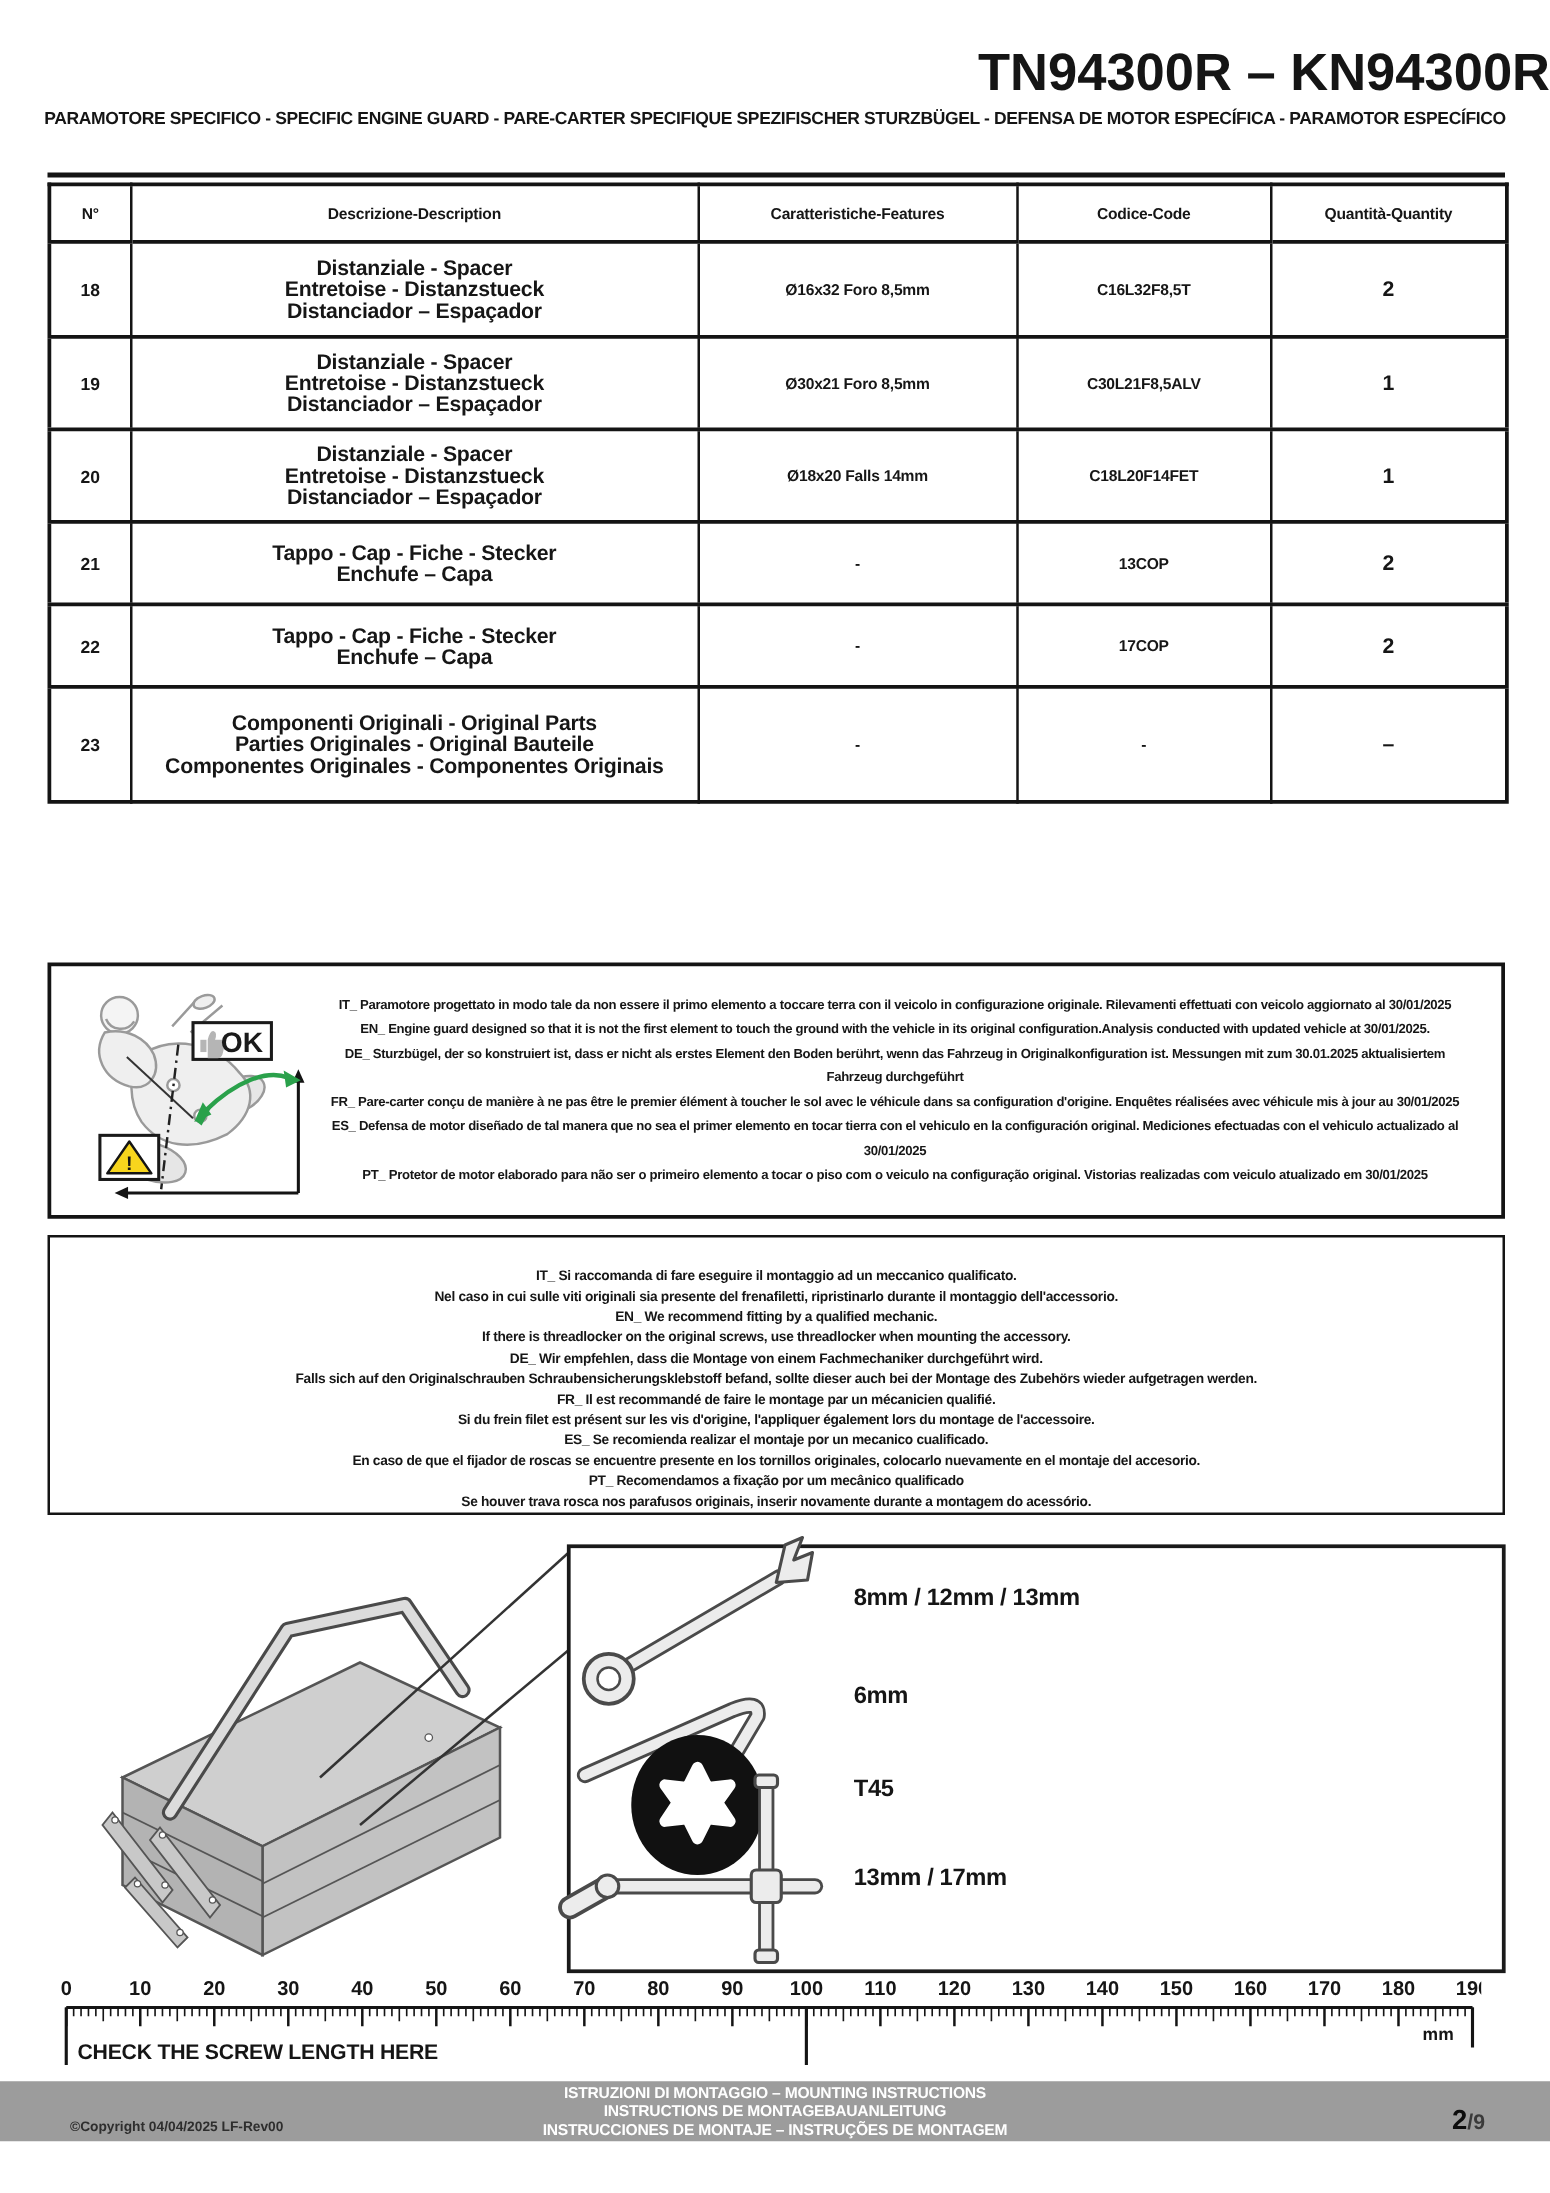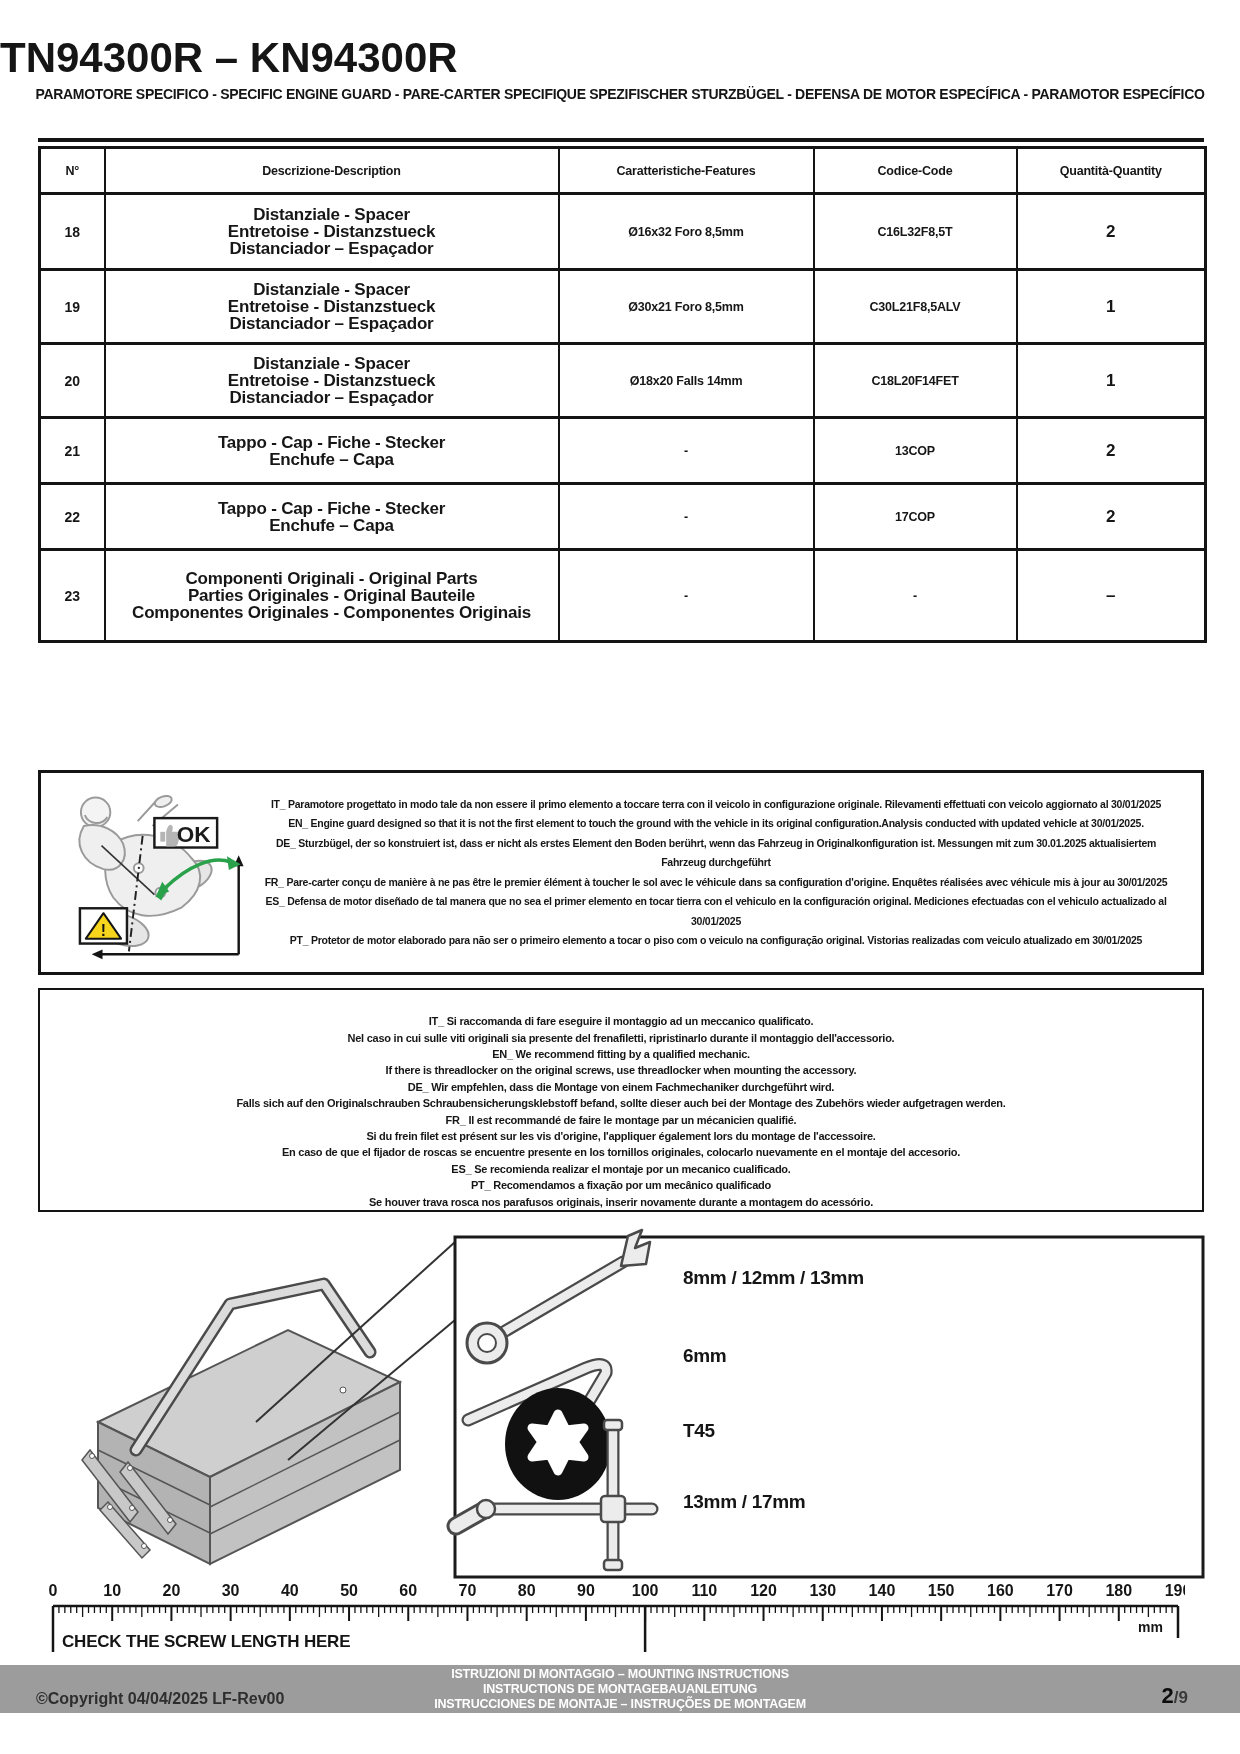--- a/index.html
+++ b/index.html
@@ -7,7 +7,7 @@
         font-family:"Liberation Sans",sans-serif;color:#111;}
 
   
-  .doc-title{position:absolute;left:0;top:34px;width:100%;text-align:left;
+  .doc-title{position:absolute;left:0;top:34px;width:100%;text-align:right;
              font-size:42px;font-weight:800;letter-spacing:0px;color:#151515;}
   .doc-subtitle{position:absolute;left:0;top:86px;width:100%;text-align:center;
                 font-size:14px;font-weight:800;letter-spacing:-0.3px;color:#151515;}

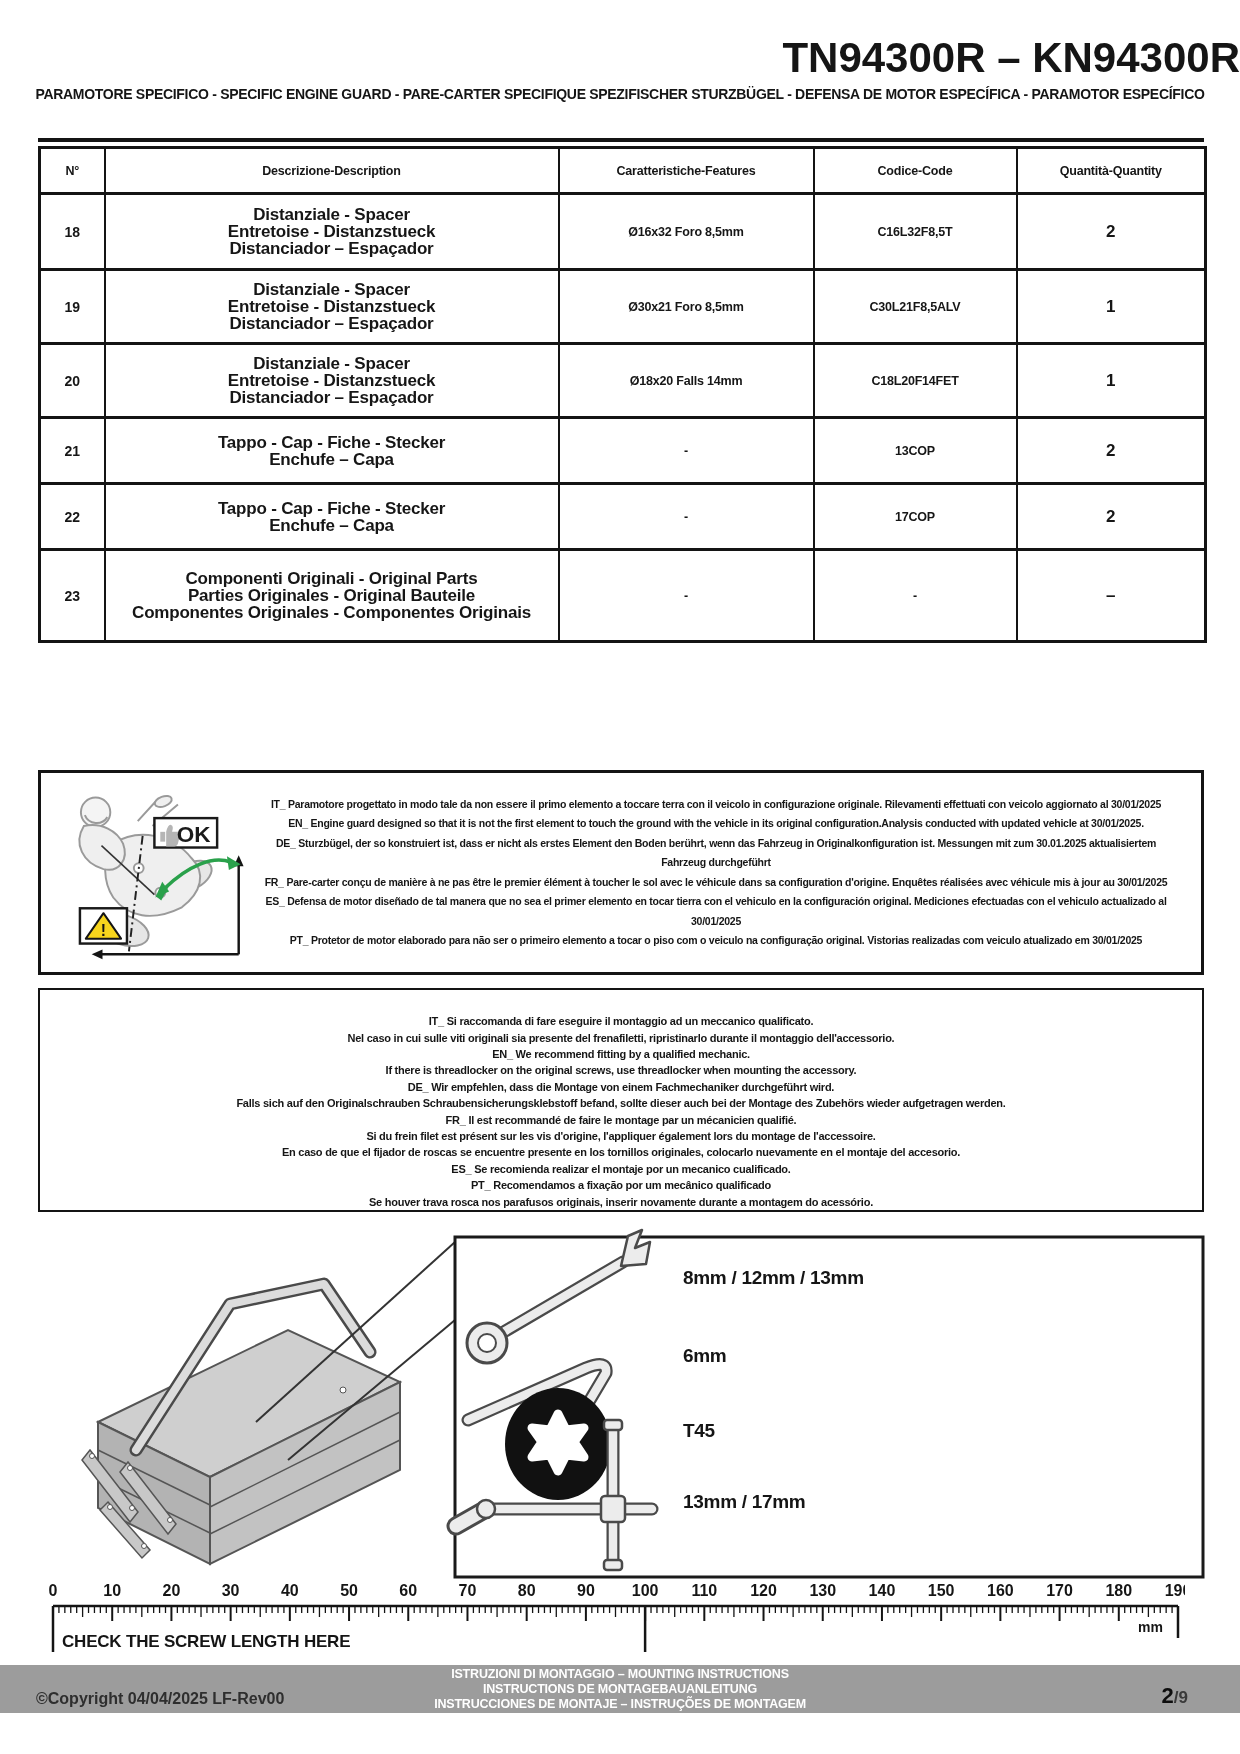--- a/index.html
+++ b/index.html
@@ -225,8 +225,8 @@
         <div class="notice-line">Falls sich auf den Originalschrauben Schraubensicherungsklebstoff befand, sollte dieser auch bei der Montage des Zubehörs wieder aufgetragen werden.</div>
         <div class="notice-line">FR_ Il est recommandé de faire le montage par un mécanicien qualifié.</div>
         <div class="notice-line">Si du frein filet est présent sur les vis d'origine, l'appliquer également lors du montage de l'accessoire.</div>
+        <div class="notice-line">ES_ Se recomienda realizar el montaje por un mecanico cualificado.</div>
         <div class="notice-line">En caso de que el fijador de roscas se encuentre presente en los tornillos originales, colocarlo nuevamente en el montaje del accesorio.</div>
-        <div class="notice-line">ES_ Se recomienda realizar el montaje por un mecanico cualificado.</div>
         <div class="notice-line">PT_ Recomendamos a fixação por um mecânico qualificado</div>
         <div class="notice-line">Se houver trava rosca nos parafusos originais, inserir novamente durante a montagem do acessório.</div>
       </div>

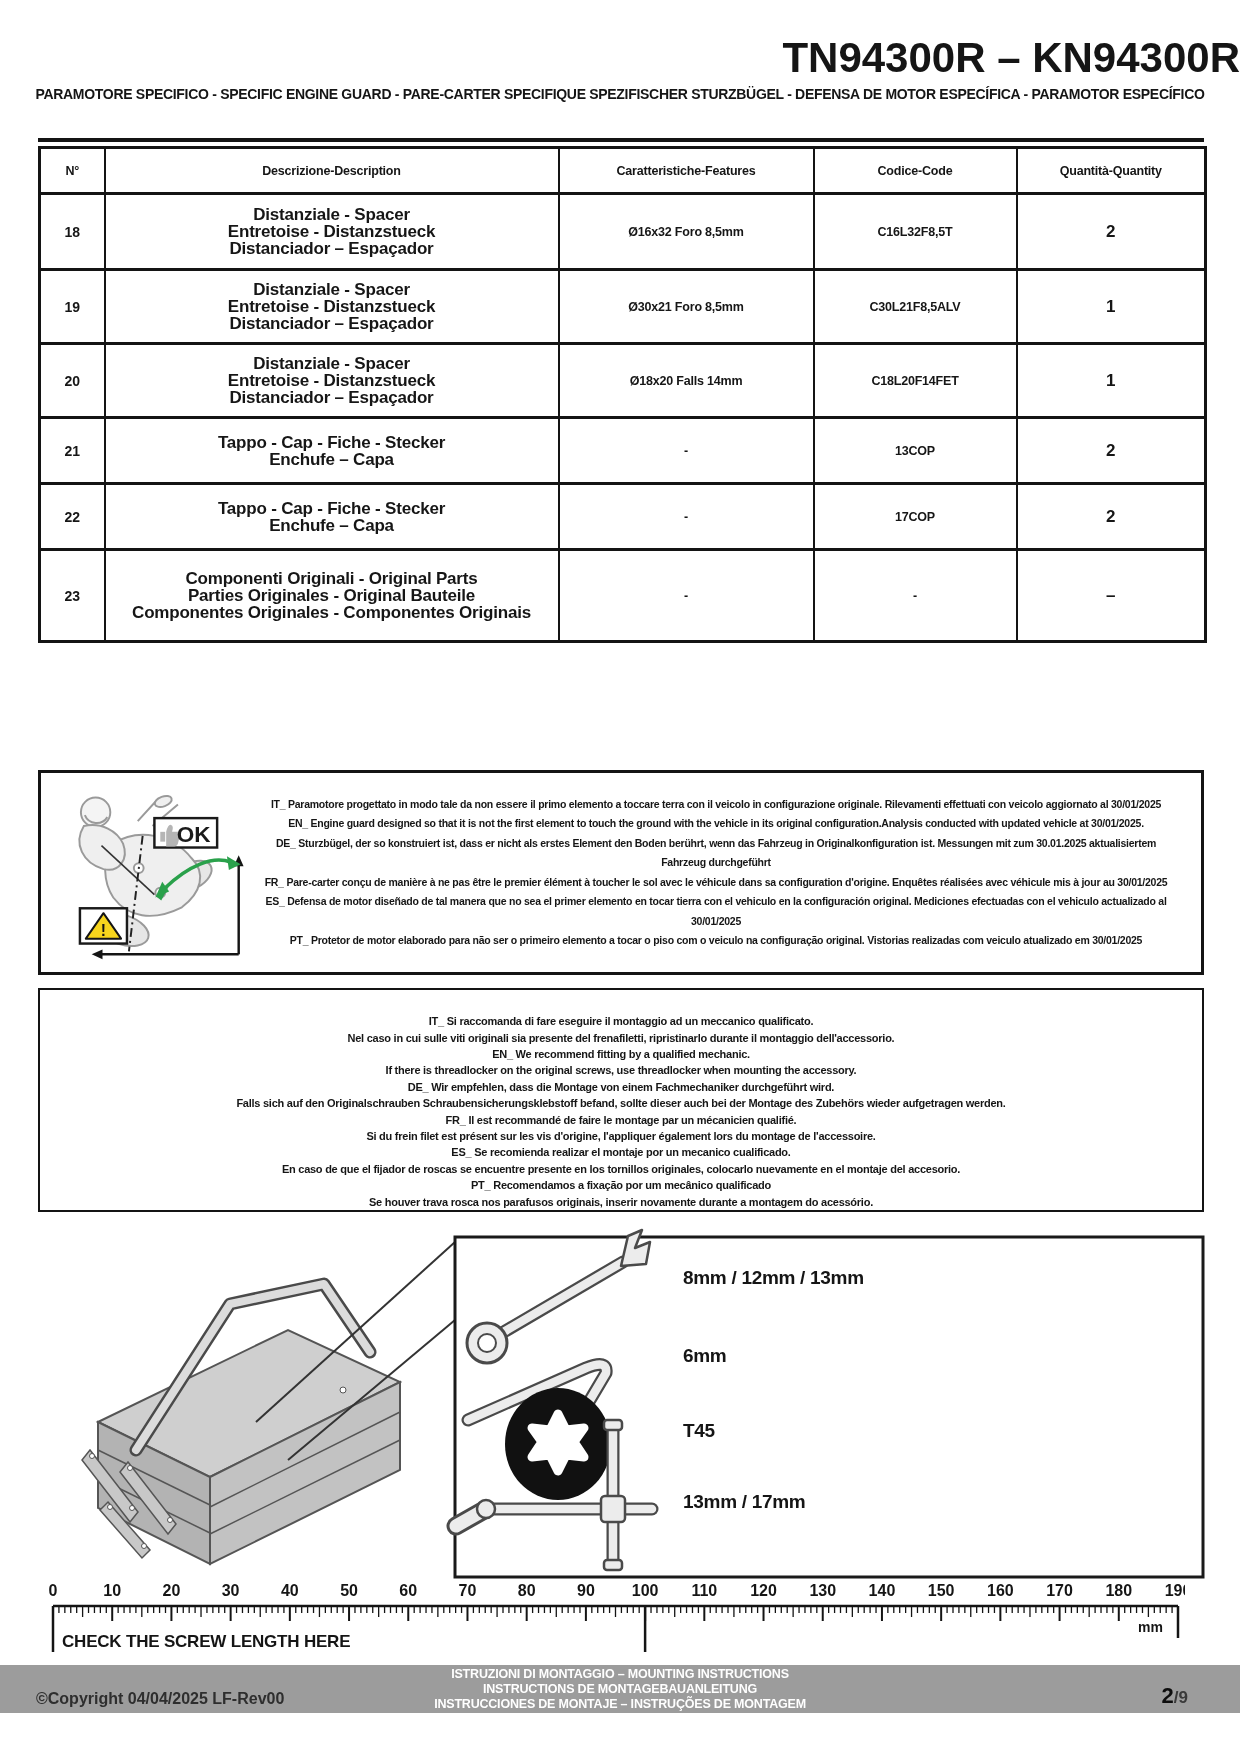--- a/index.html
+++ b/index.html
@@ -57,7 +57,7 @@
 
   
   .footer{position:absolute;left:0;top:1665px;width:1240px;height:48px;background:#9c9c9c;}
-  .footer-copy{position:absolute;left:36px;bottom:5px;font-size:16px;font-weight:700;color:#2e2e2e;margin-top:12px;}
+  .footer-copy{position:absolute;left:56px;bottom:5px;font-size:11px;font-weight:700;color:#2e2e2e;margin-top:12px;}
   .footer-center{position:absolute;left:0;top:2px;width:100%;text-align:center;}
   .footer-center div{font-size:12.5px;font-weight:800;color:#fff;line-height:14.8px;letter-spacing:-0.2px;}
   .footer-page{position:absolute;right:52px;bottom:4px;margin-top:18px;}

